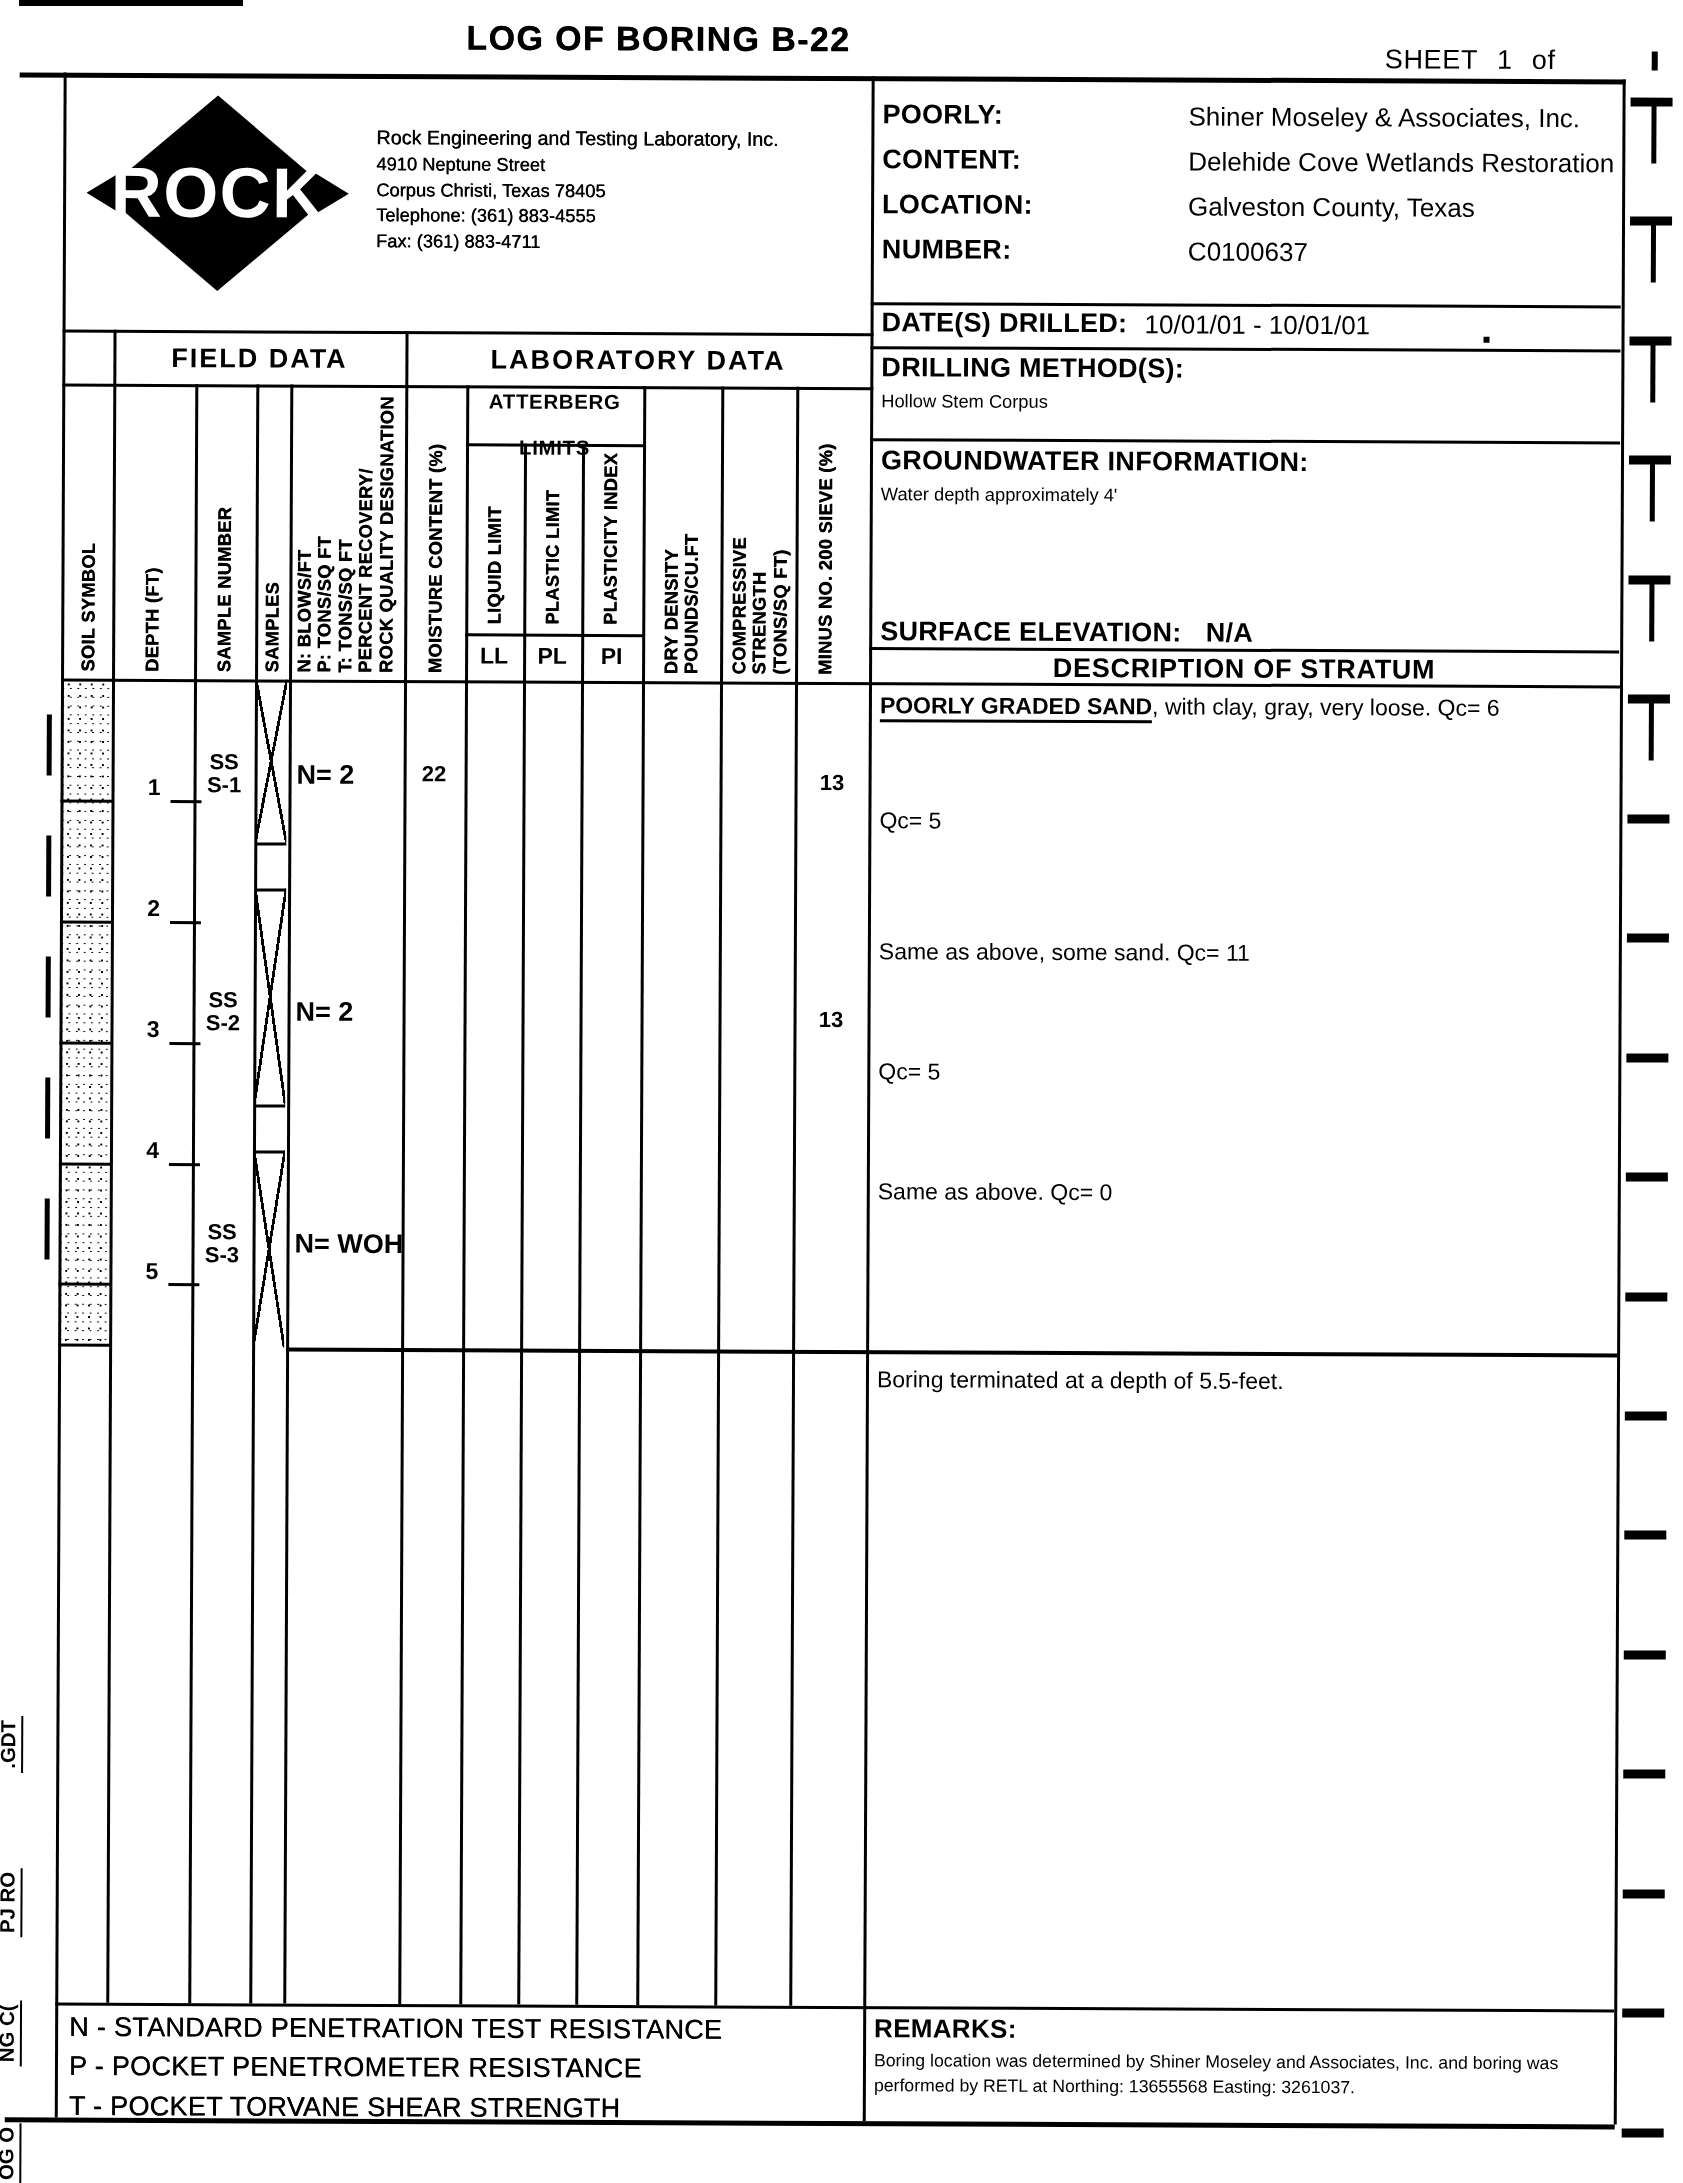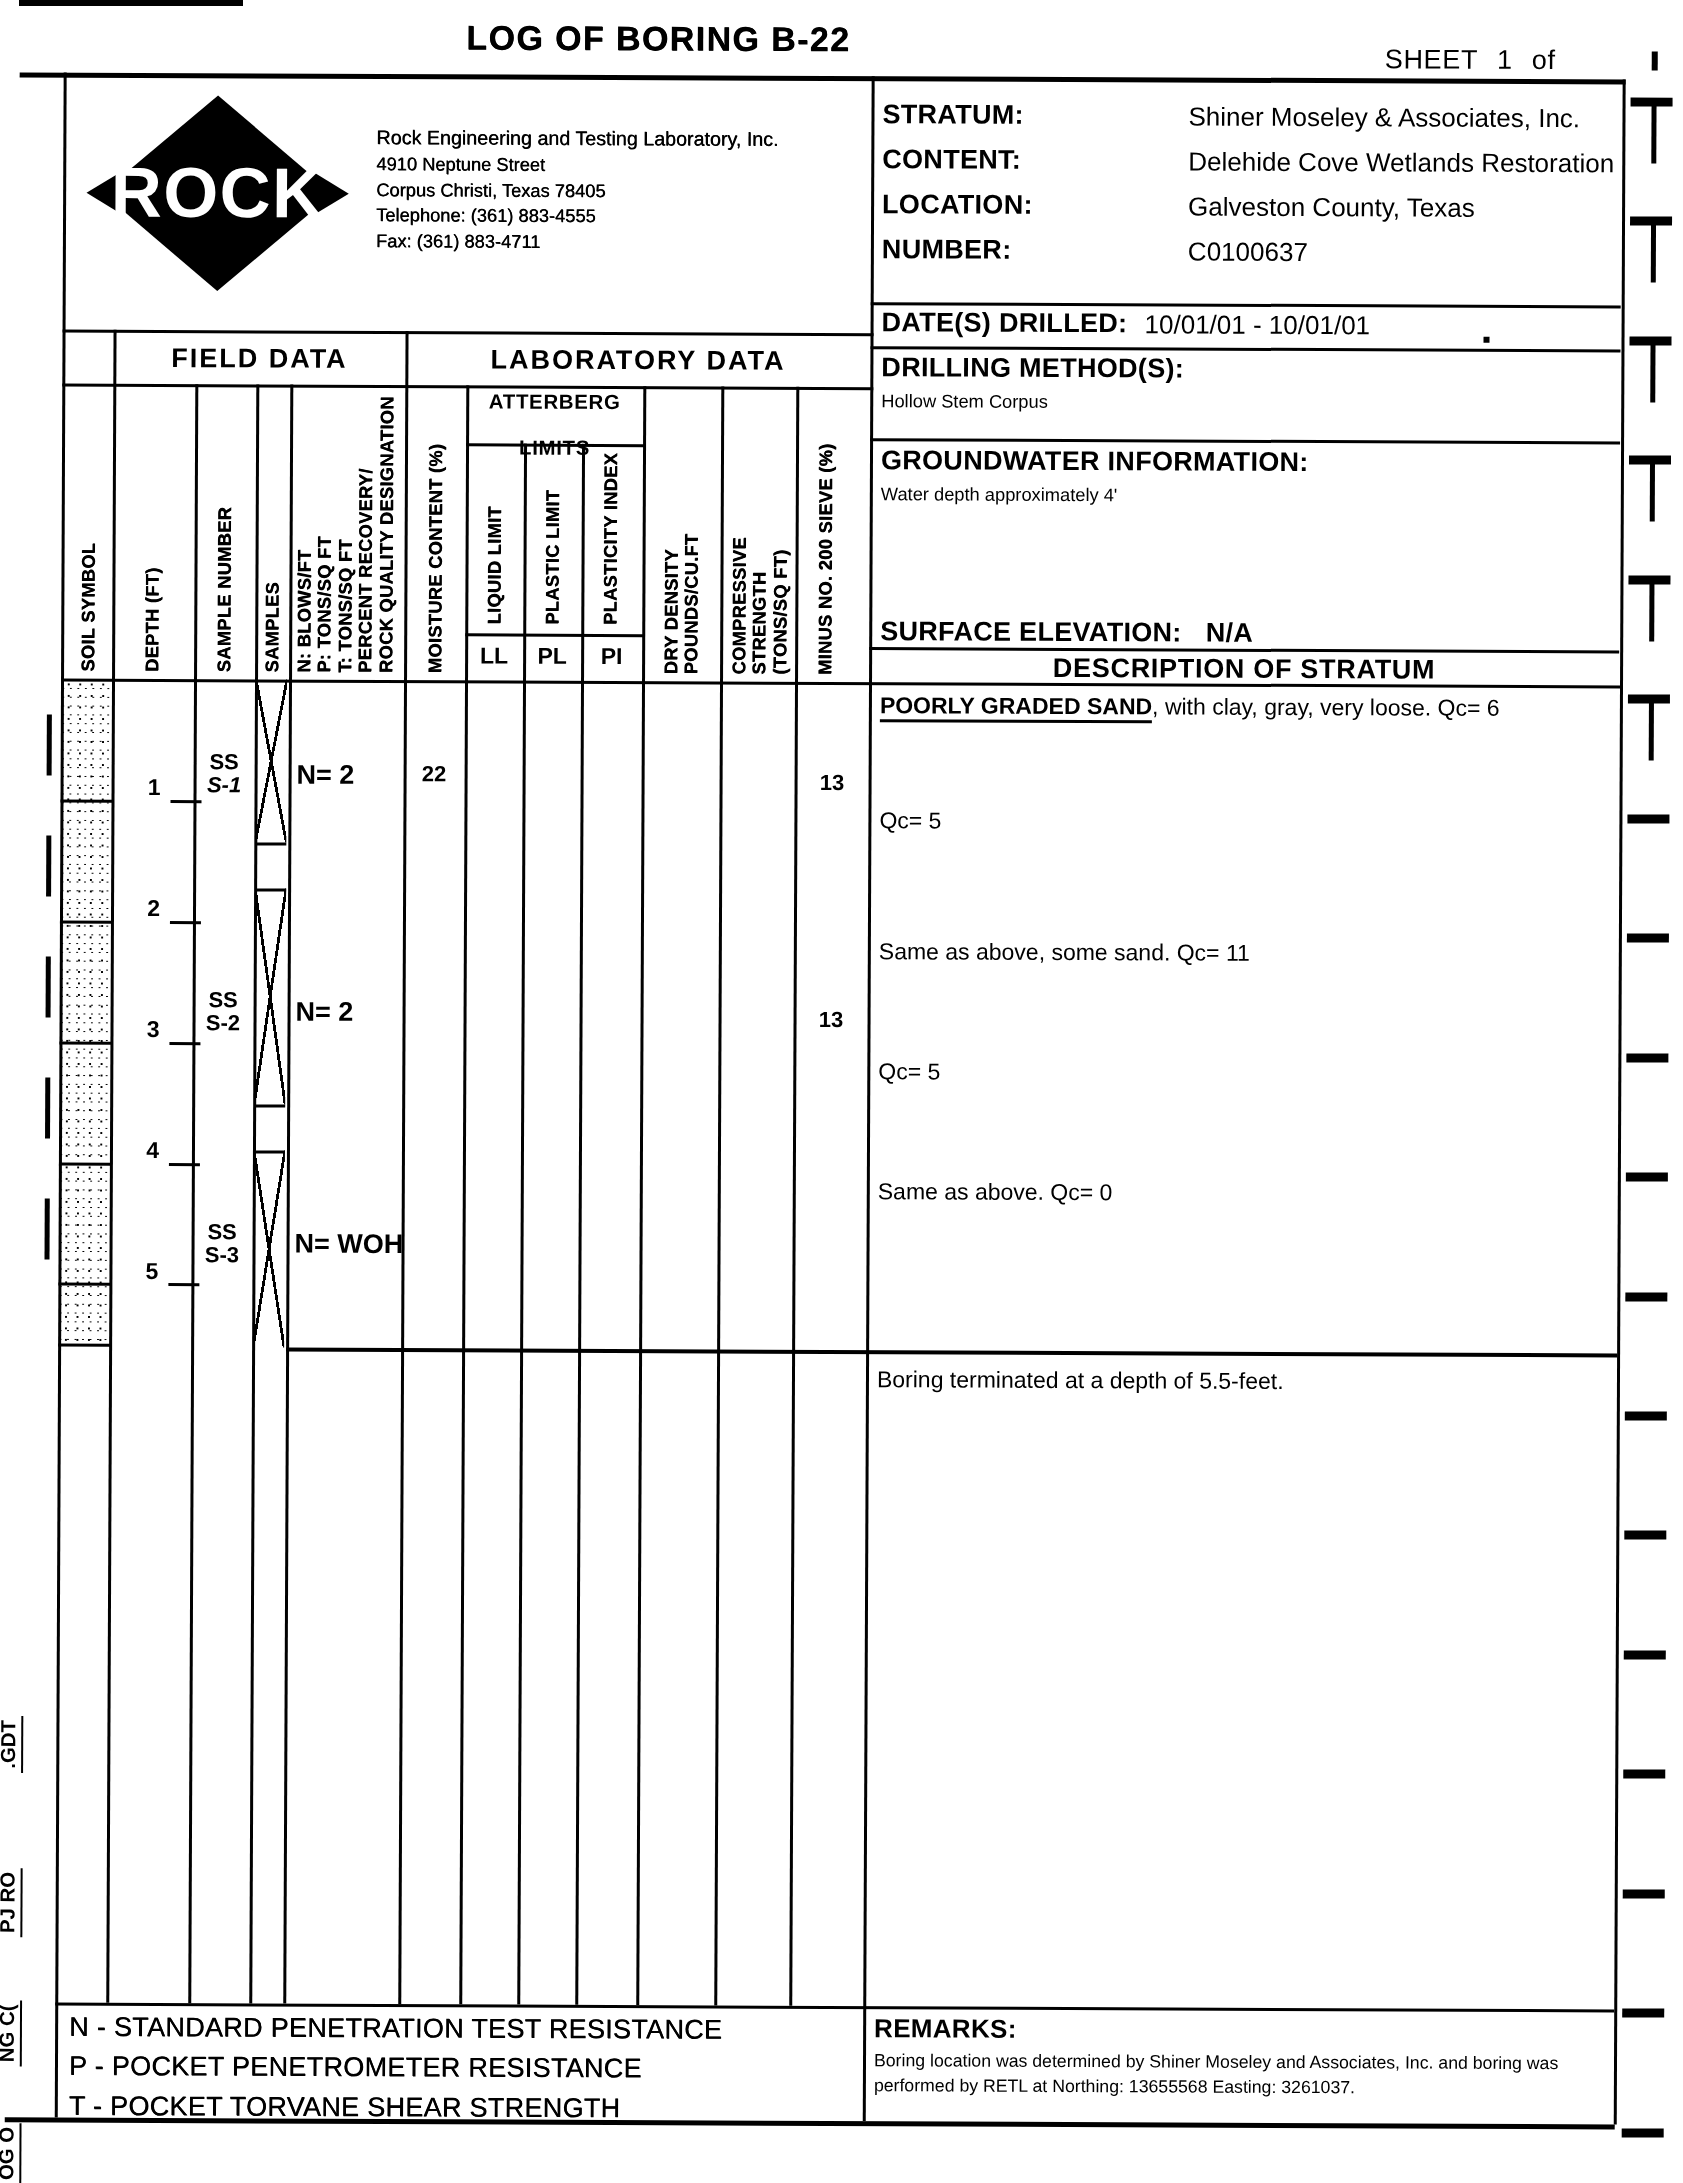--- a/index.html
+++ b/index.html
@@ -64,7 +64,7 @@
     <div class="abs small ink" style="left:377px;top:206px;">Telephone:  (361) 883-4555</div>
     <div class="abs small ink" style="left:377px;top:232px;">Fax:  (361) 883-4711</div>
 
-    <div class="abs lbl" style="left:883px;top:99px;">STRATUM:</div>
+    <div class="abs lbl" style="left:883px;top:99px;">POORLY:</div>
     <div class="abs val" style="left:1189px;top:100px;">Shiner Moseley &amp; Associates, Inc.</div>
     <div class="abs lbl" style="left:883px;top:144px;">CONTENT:</div>
     <div class="abs val" style="left:1189px;top:145px;">Delehide Cove Wetlands Restoration</div>

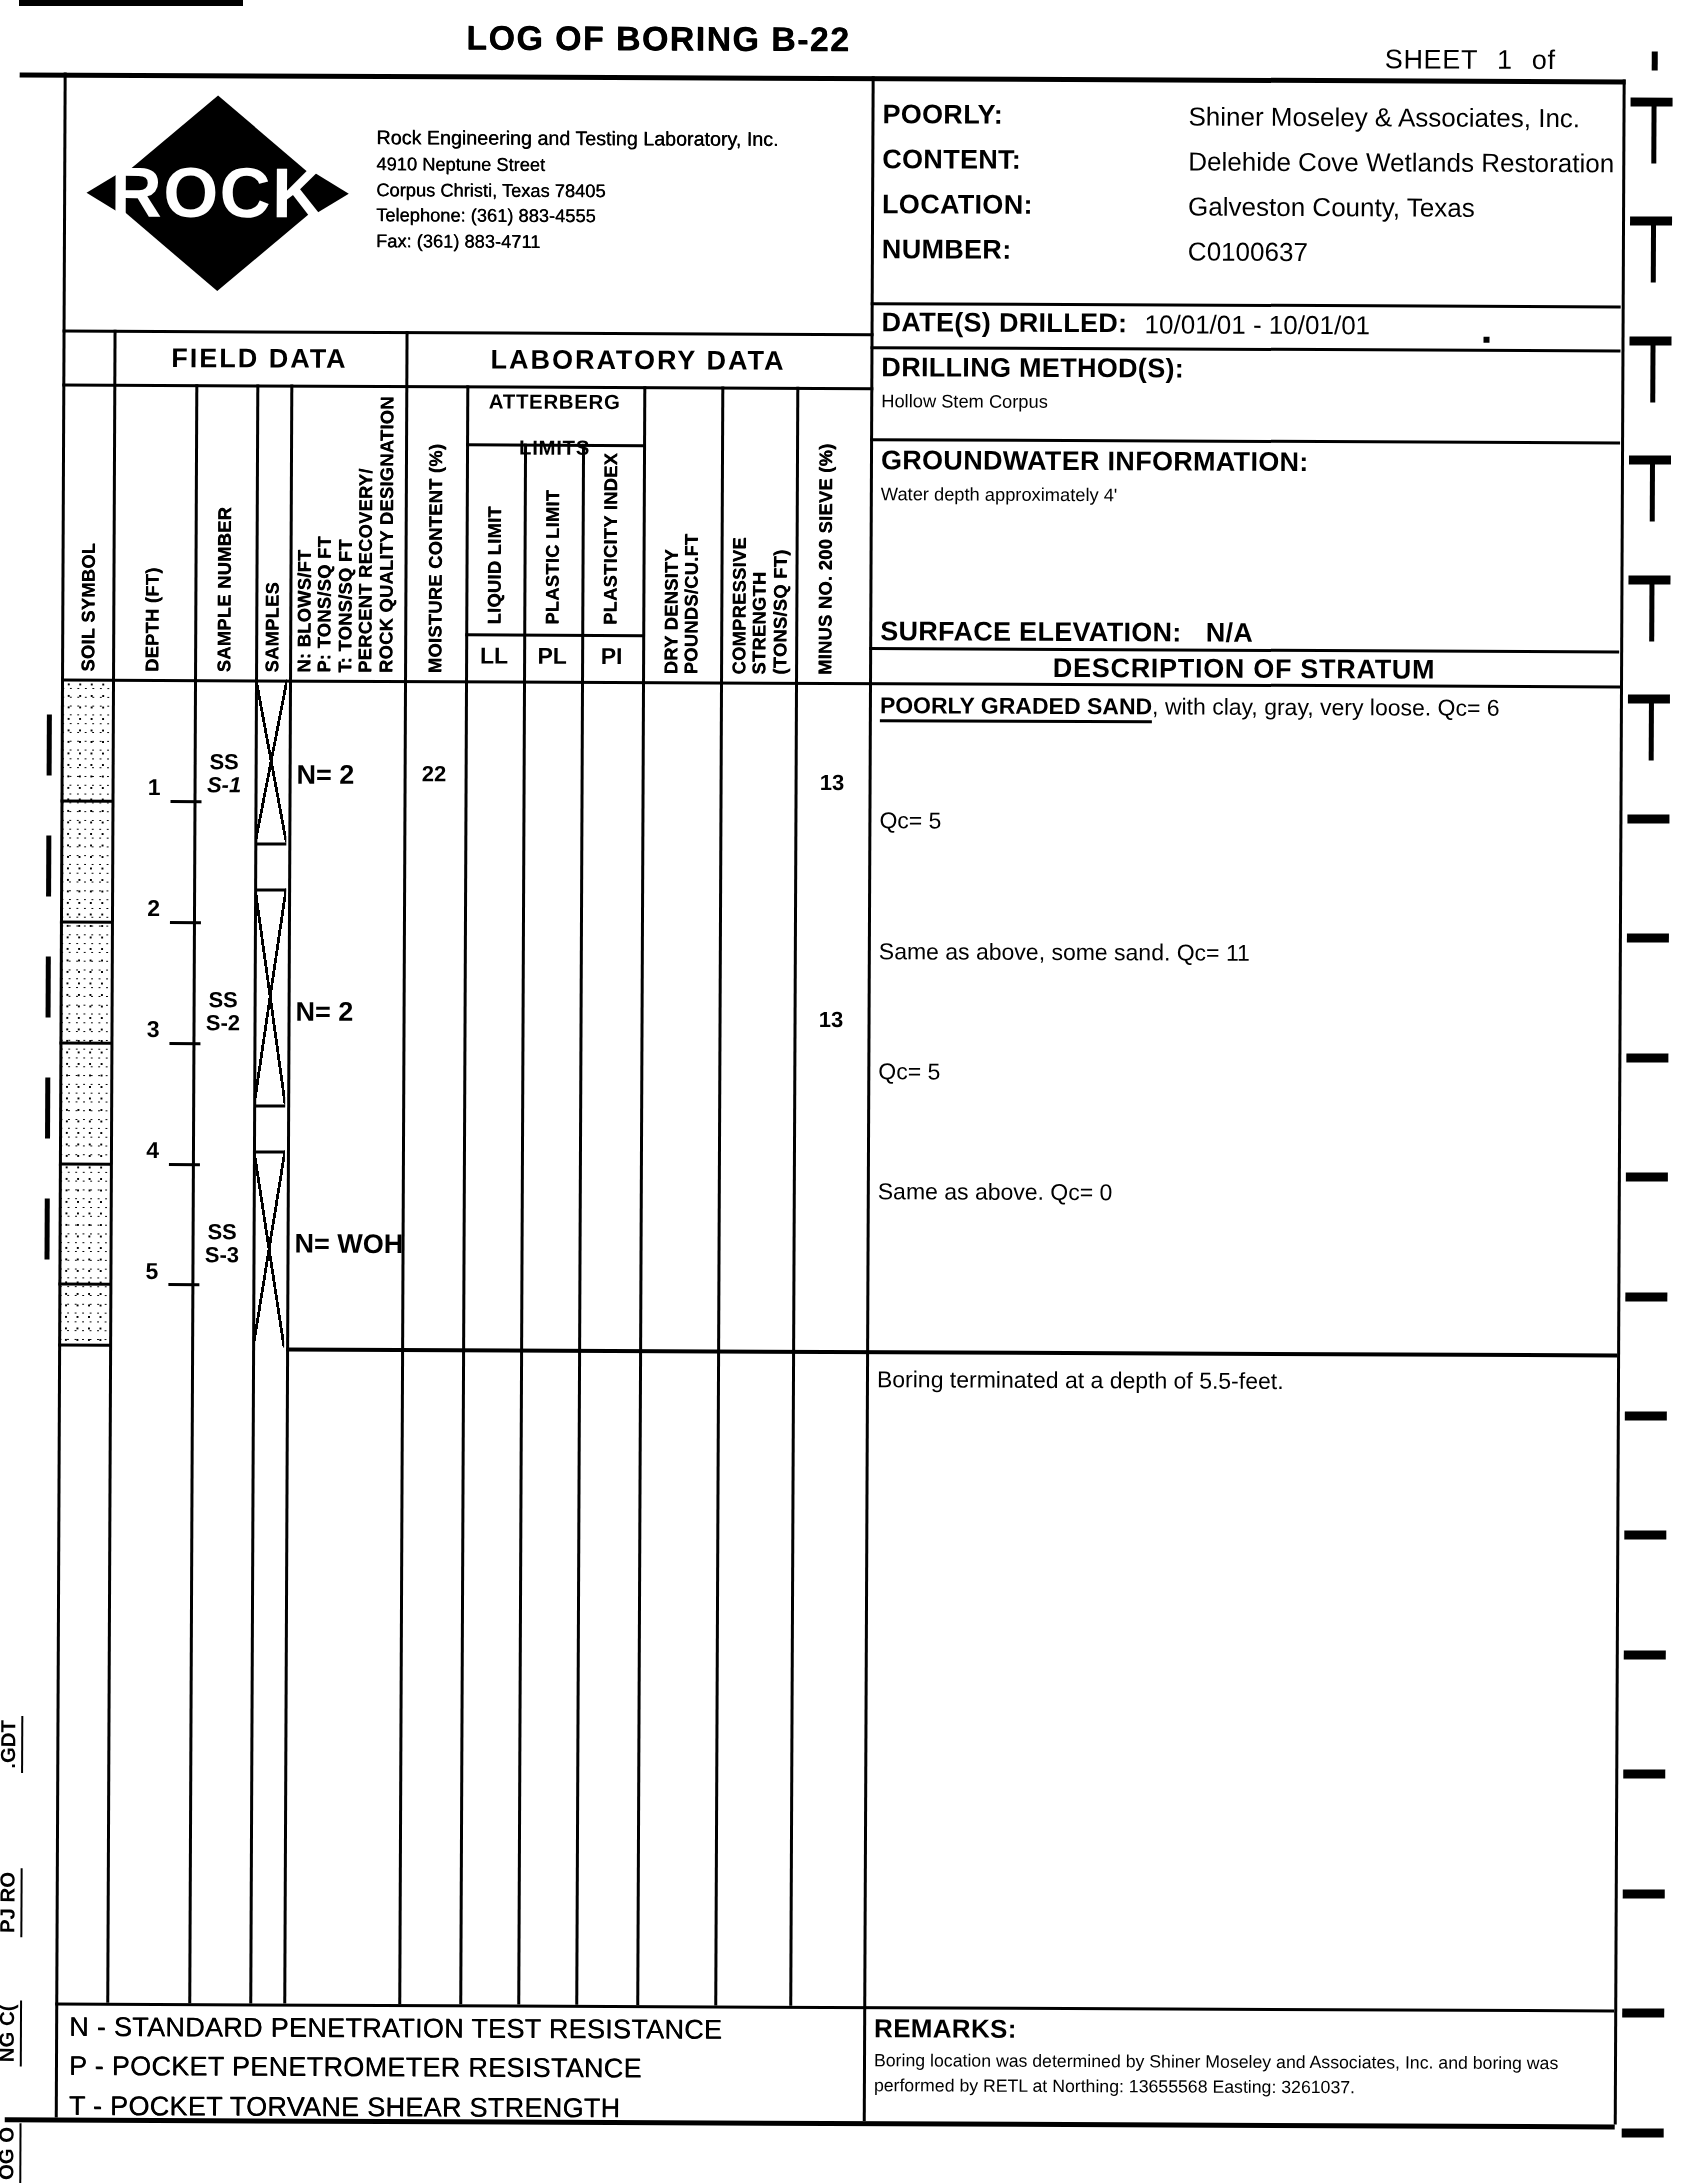--- a/index.html
+++ b/index.html
@@ -156,7 +156,7 @@
       <div class="hl" style="left: 259px; top: 1107px; width: 31px; height: 2.7px;"></div>
       <div class="hl" style="left: 259px; top: 1153px; width: 31px; height: 2.7px;"></div>
       <div class="abs dval" style="left: 197px; top: 752px; width: 61px;">SS</div>
-      <div class="abs dval" style="left: 197px; top: 775px; width: 61px; font-style: italic;">S-1</div>
+      <div class="abs dval" style="left: 197px; top: 775px; width: 61px;">S-1</div>
       <div class="abs nval" style="left: 300px; top: 762px;">N= 2</div>
       <div class="abs dval" style="left: 407px; top: 763px; width: 61px;">22</div>
       <div class="abs dval" style="left: 798px; top: 770px; width: 75px;">13</div>

